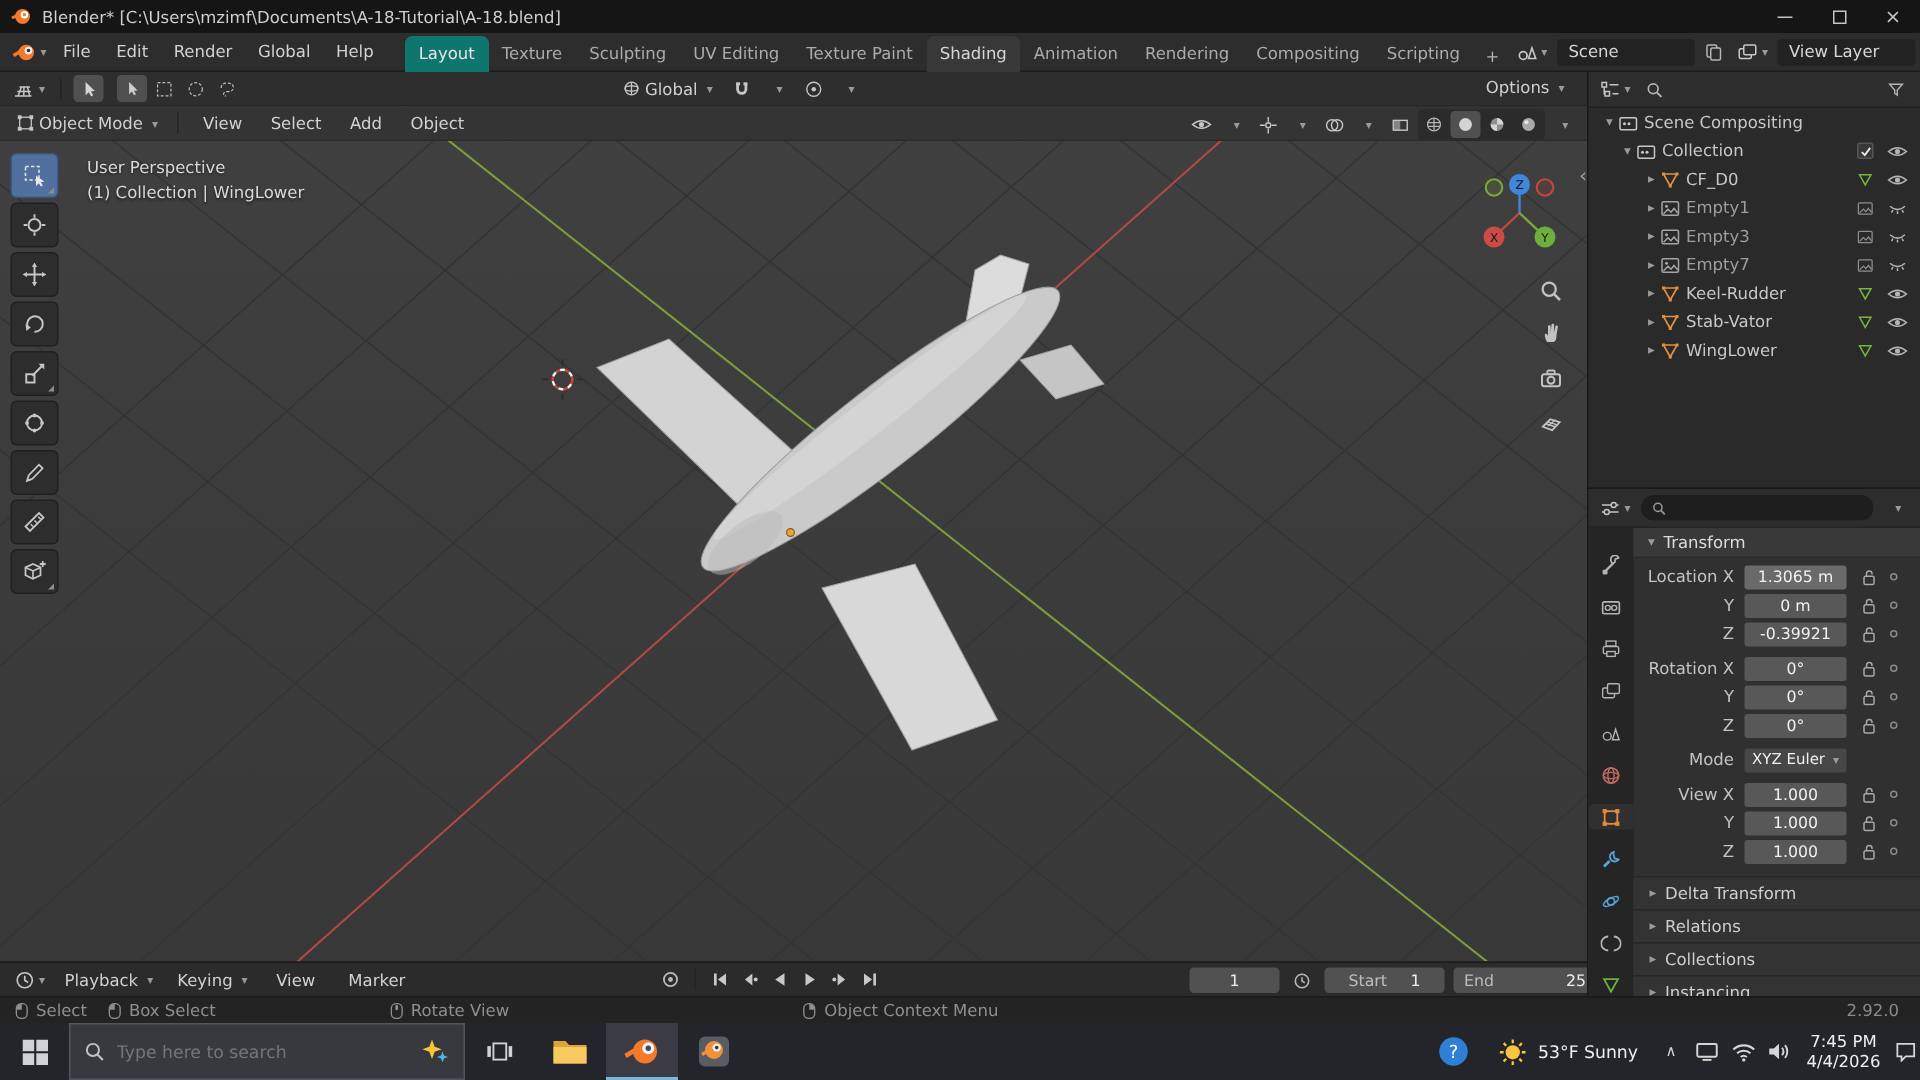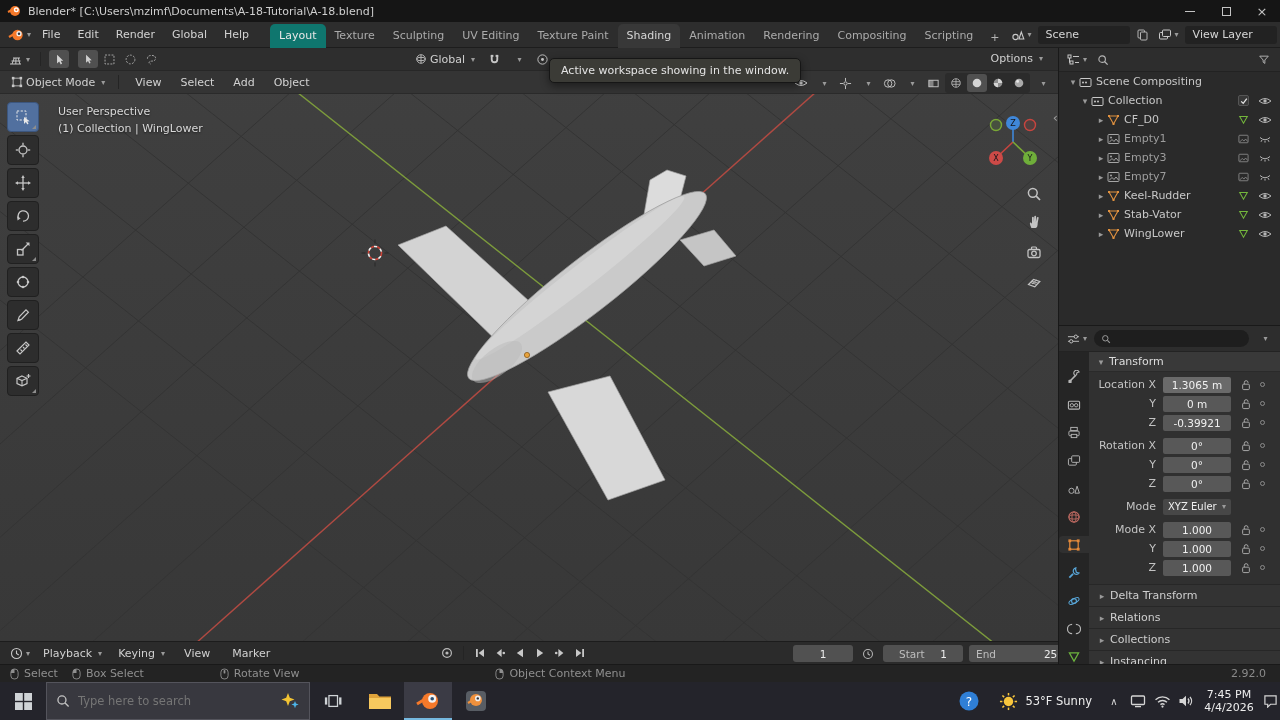--- a/index.html
+++ b/index.html
@@ -411,7 +411,6 @@
       </div>
     </div>
 
-    <div class="tooltip"><span>Active workspace showing in the window.</span></div>
 
     <div class="vp-overlay">
       <div>User Perspective</div>

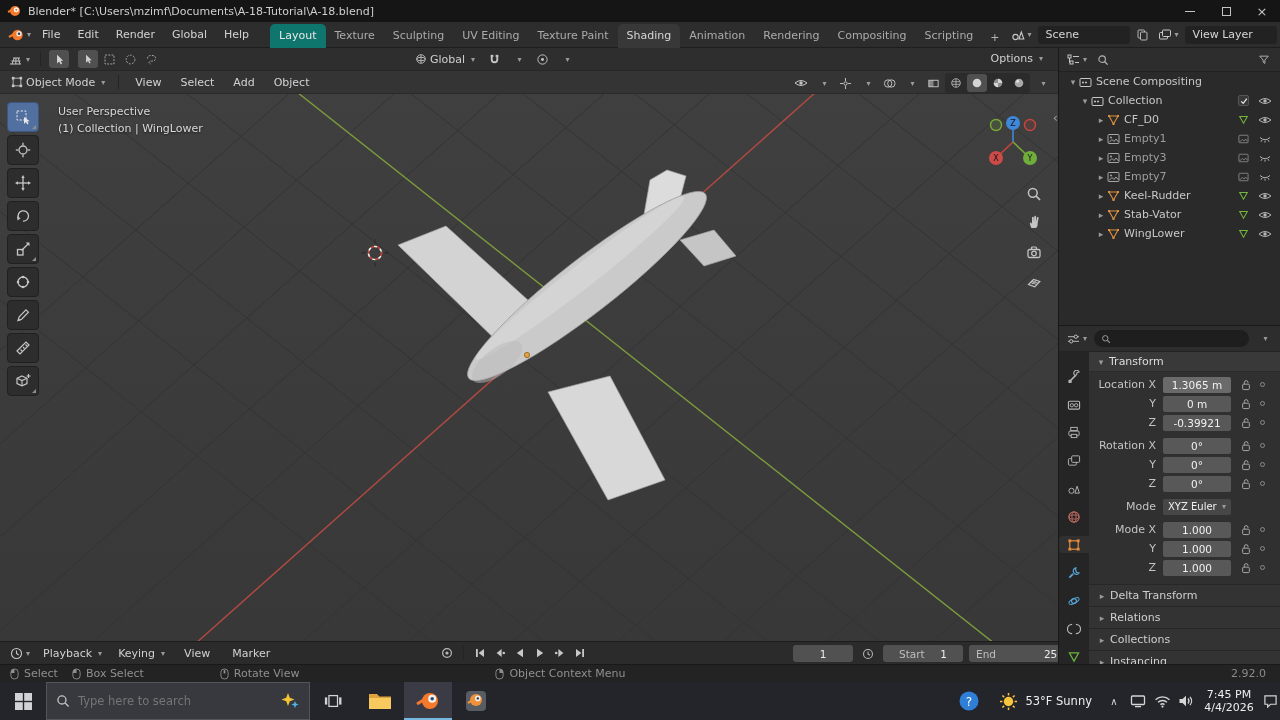--- a/index.html
+++ b/index.html
@@ -996,7 +996,7 @@
         </div>
         <div class="gapline"></div>
         <div class="prow">
-          <span class="plabel">Mode X</span>
+          <span class="plabel">View X</span>
           <div class="pfield">
               <span>1.000</span>
             </div>

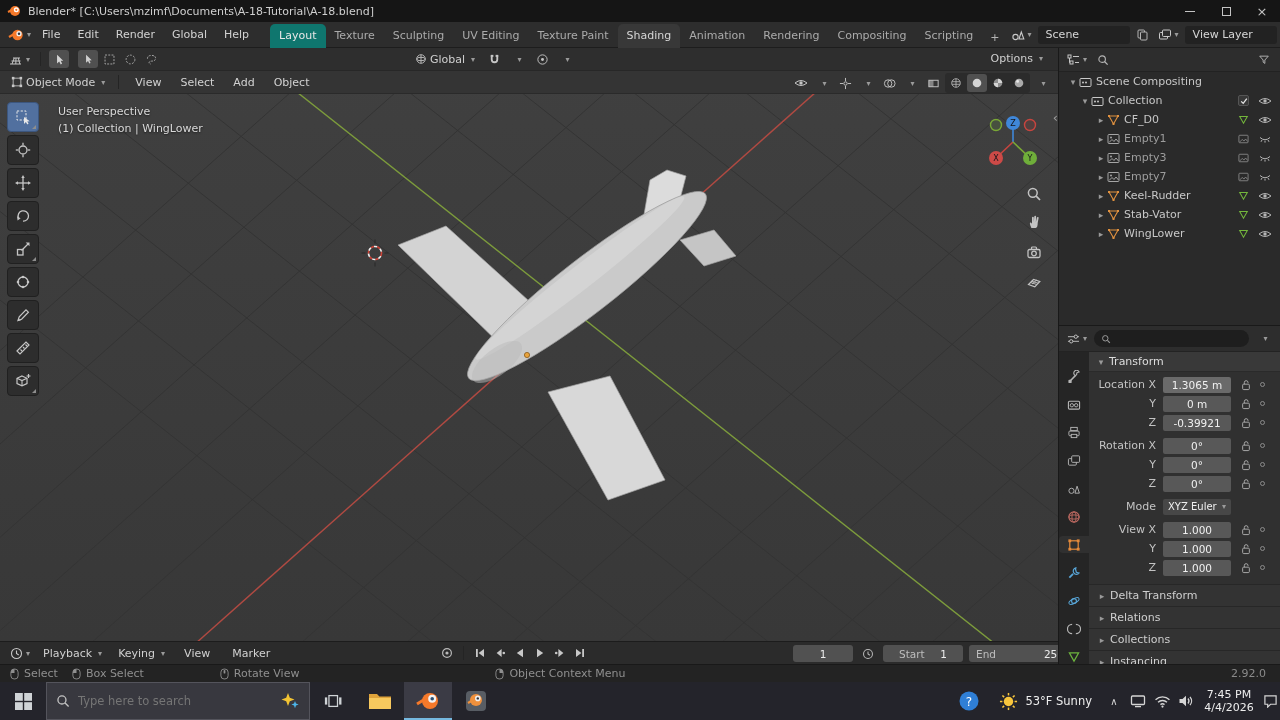--- a/index.html
+++ b/index.html
@@ -1070,7 +1070,7 @@
         </svg>
       <span>Box Select</span>
     </div>
-    <div class="hint" style="margin-left:76px">
+    <div class="hint" style="margin-left:116px">
       <svg width="9" height="12" viewBox="0 0 10 13">
           <rect x="1" y="1" width="8" height="11" rx="3.5" fill="none" stroke="#8f8f8f"></rect>
           <rect x="4" y="2" width="2" height="4" rx="1" fill="#8f8f8f"></rect>

